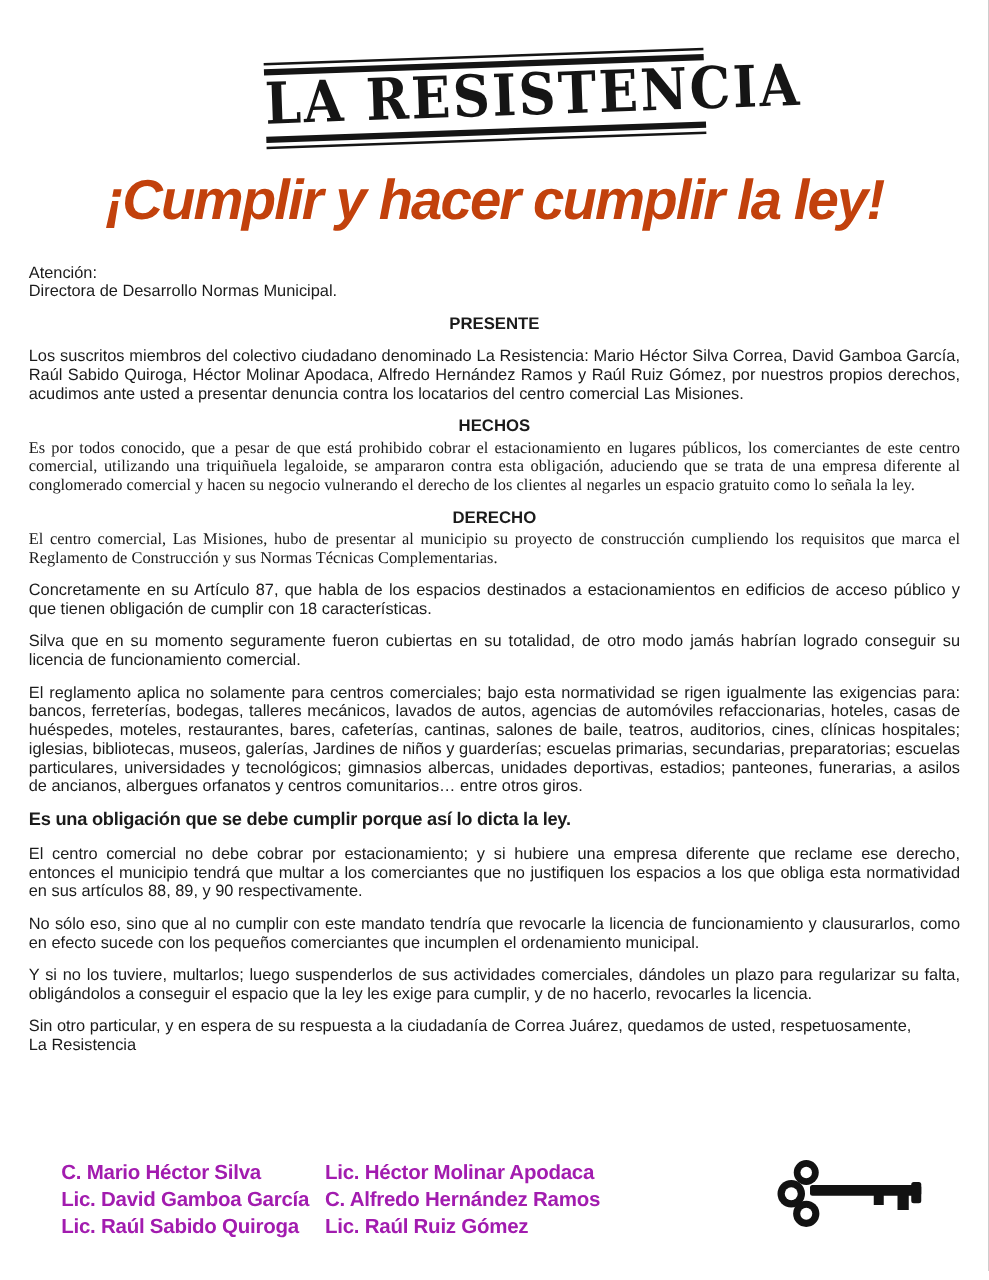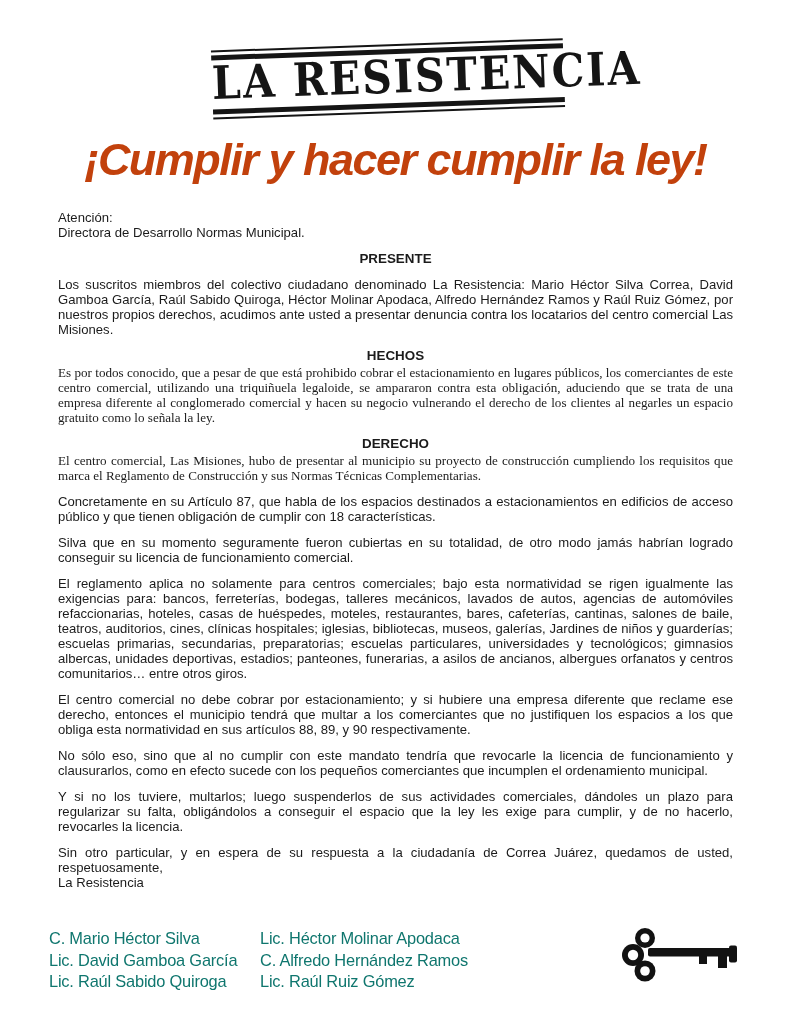--- a/index.html
+++ b/index.html
@@ -48,7 +48,7 @@
     white-space:nowrap;
   }
   
-  .content{padding:0 58px;font-size:13.1px;line-height:15px;}
+  .content{padding:0 23px;font-size:13.1px;line-height:15px;}
   .recipient{margin-top:25px;}
   .recipient div{line-height:15.2px;}
   .sect-head{font-weight:700;margin-top:11px;font-size:13.4px;text-align:center;}

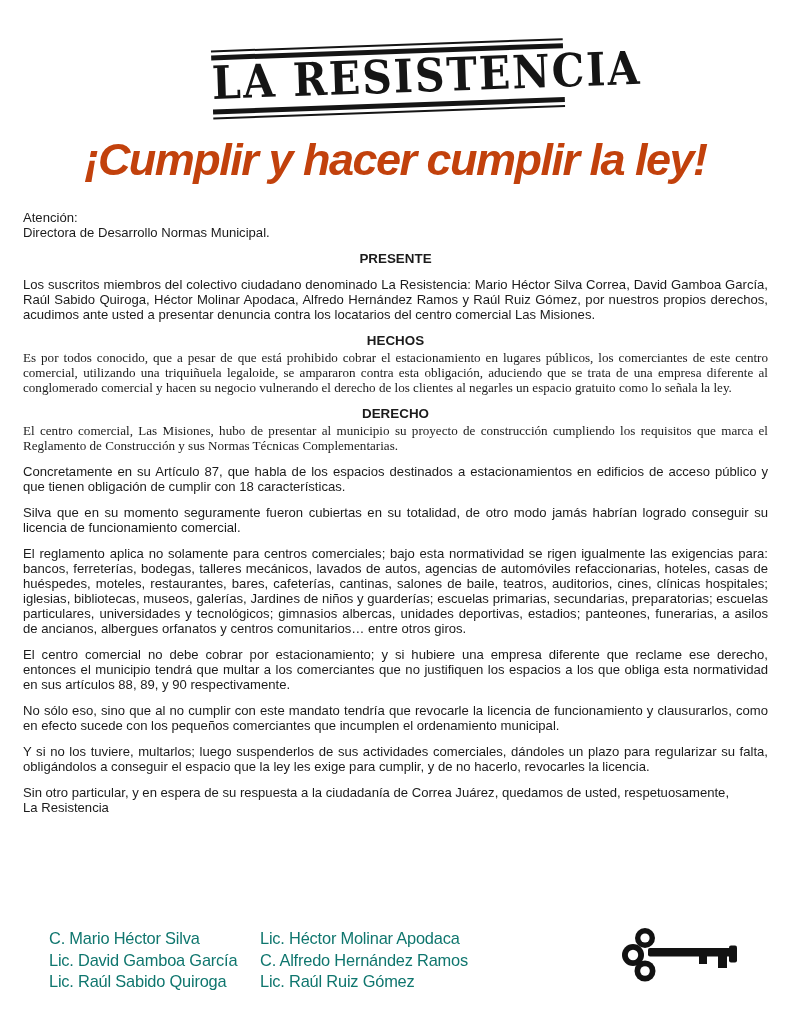--- a/index.html
+++ b/index.html
@@ -115,6 +115,7 @@
 
     <p class="para">El reglamento aplica no solamente para centros comerciales; bajo esta normatividad se rigen igualmente las exigencias para: bancos, ferreterías, bodegas, talleres mecánicos, lavados de autos, agencias de automóviles refaccionarias, hoteles, casas de huéspedes, moteles, restaurantes, bares, cafeterías, cantinas, salones de baile, teatros, auditorios, cines, clínicas hospitales; iglesias, bibliotecas, museos, galerías, Jardines de niños y guarderías; escuelas primarias, secundarias, preparatorias; escuelas particulares, universidades y tecnológicos; gimnasios albercas, unidades deportivas, estadios; panteones, funerarias, a asilos de ancianos, albergues orfanatos y centros comunitarios… entre otros giros.</p>
 
+    <div class="bold-statement">Es una obligación que se debe cumplir porque así lo dicta la ley.</div>
 
     <p class="para">El centro comercial no debe cobrar por estacionamiento; y si hubiere una empresa diferente que reclame ese derecho, entonces el municipio tendrá que multar a los comerciantes que no justifiquen los espacios a los que obliga esta normatividad en sus artículos 88, 89, y 90 respectivamente.</p>
 

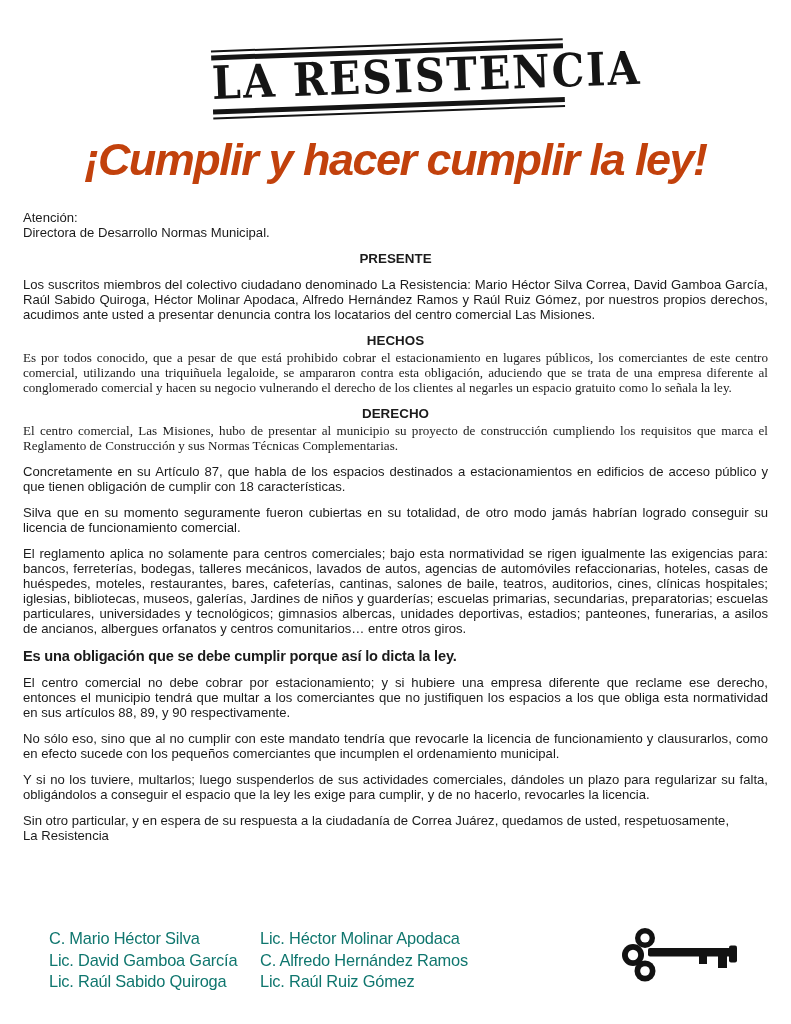--- a/index.html
+++ b/index.html
@@ -66,11 +66,11 @@
     position:absolute;
     left:49px;top:928px;
     display:flex;
-    font-weight:400;
+    font-weight:700;
     font-size:16.4px;
     line-height:21.5px;
     letter-spacing:-0.2px;
-    color:#0f766e;
+    color:#a21caf;
   }
   .sig-col{display:flex;flex-direction:column;}
   .sig-col.first{width:211px;}

